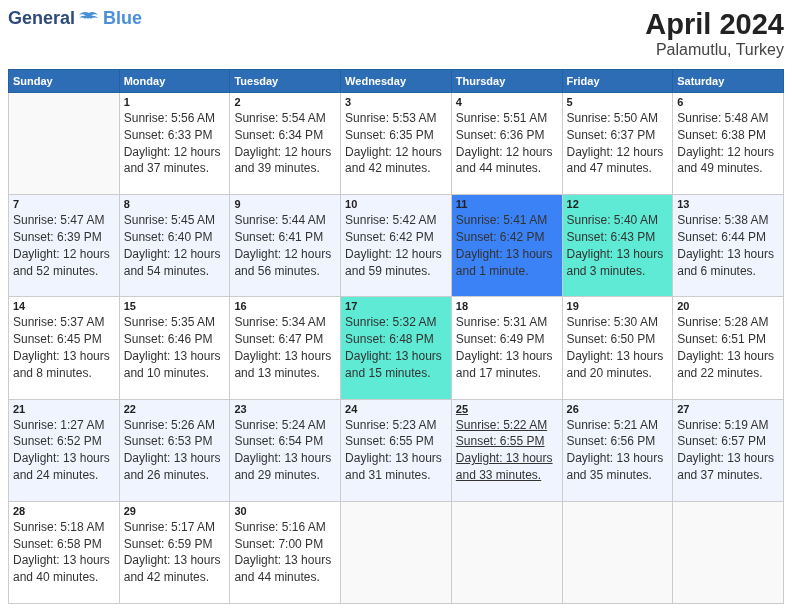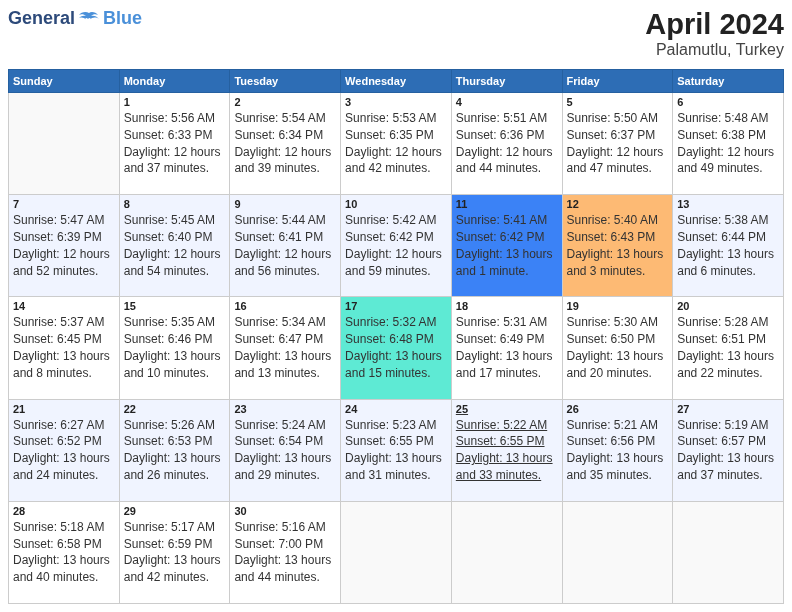--- a/index.html
+++ b/index.html
@@ -211,7 +211,7 @@
           <span>Daylight: 13 hours and 1 minute.</span>
         </div>
           </td>
-          <td style="background: #fdba74; margin-top: 36px;">
+          <td style="background: #5eead4; margin-top: 36px;">
             <span class="day-num">12</span>
         <div class="day-info">
           <span>Sunrise: 5:40 AM</span><br>

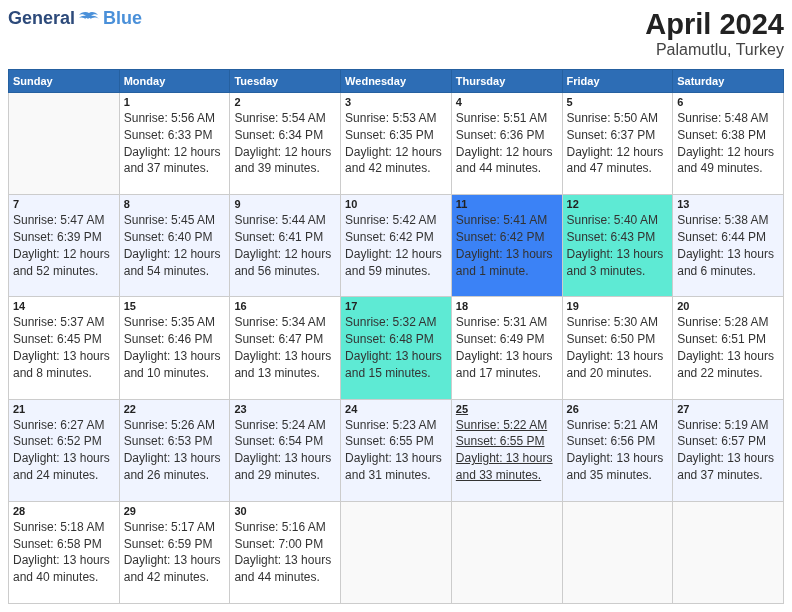--- a/index.html
+++ b/index.html
@@ -290,7 +290,7 @@
           <td style="background: rgb(240, 244, 255);">
             <span class="day-num">21</span>
         <div class="day-info">
-          <span>Sunrise: 6:27 AM</span><br>
+          <span>Sunrise: 1:27 AM</span><br>
           <span>Sunset: 6:52 PM</span><br>
           <span>Daylight: 13 hours and 24 minutes.</span>
         </div>

